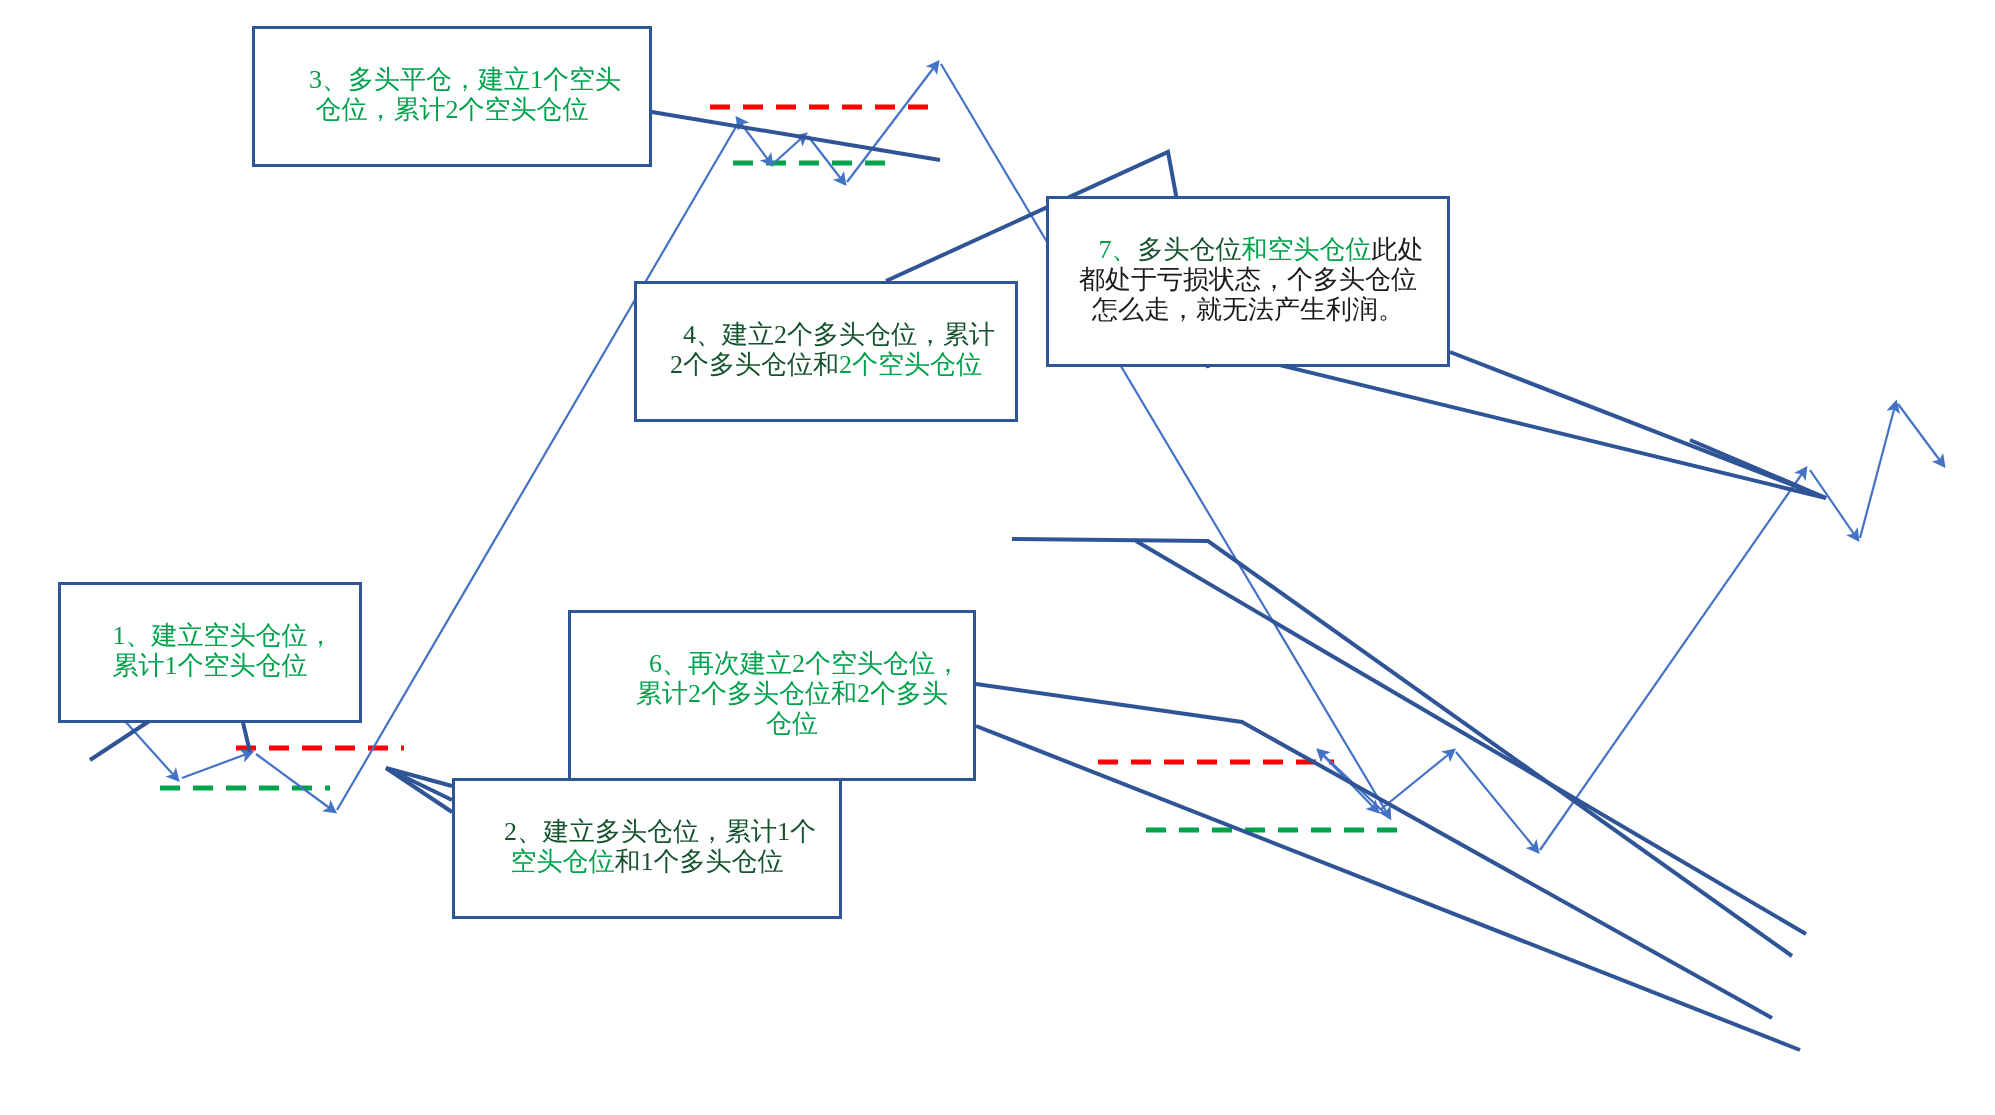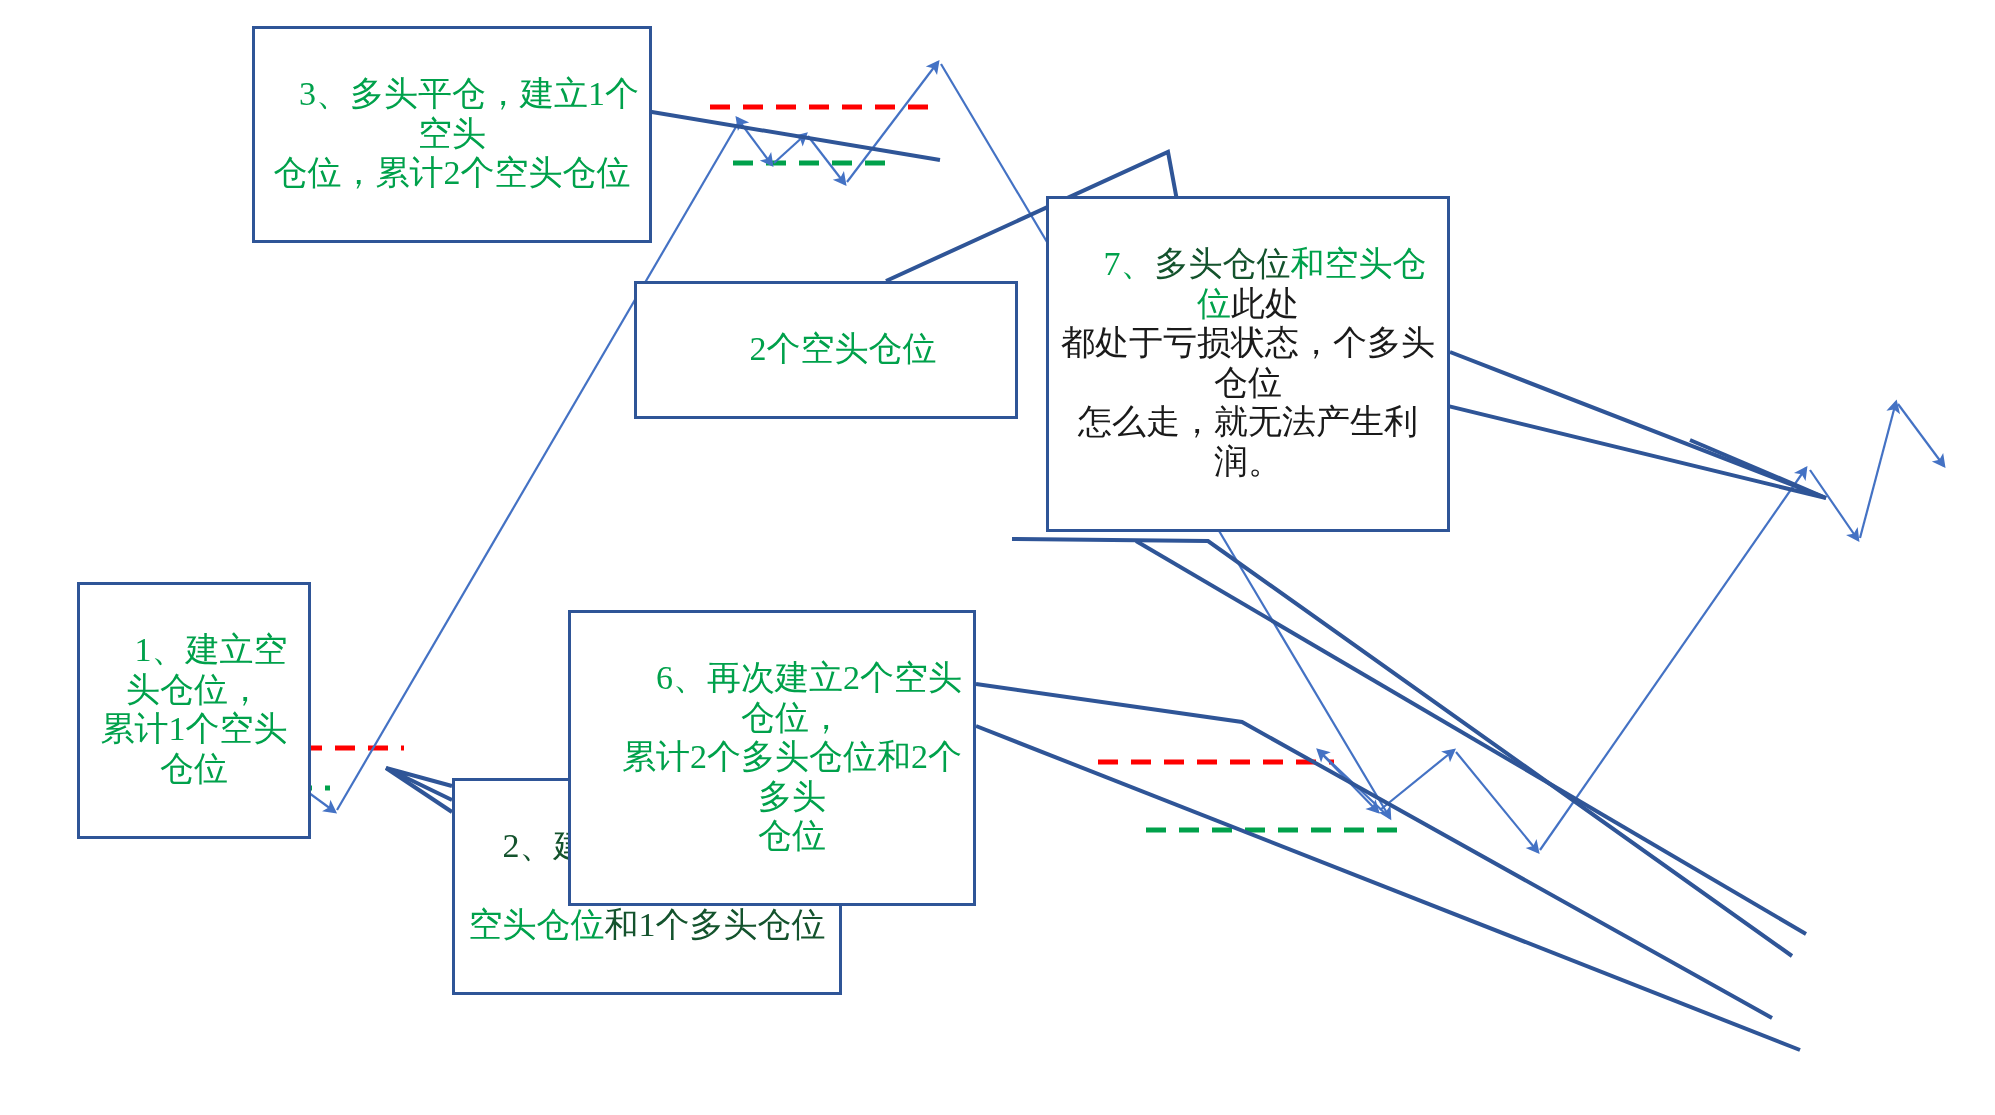--- a/index.html
+++ b/index.html
@@ -9,7 +9,7 @@
   svg.layer{position:absolute;left:0;top:0;width:1995px;height:1115px;pointer-events:none;}
   .callout{position:absolute;box-sizing:border-box;background:#ffffff;
            border:3px solid #2f5597;line-height:1.16;text-align:center;
-           font-size:34px;white-space:pre-wrap;padding:6px 8px 8px 8px;z-index:5;}
+           font-size:26px;white-space:pre-wrap;padding:6px 8px 8px 8px;z-index:5;}
   .callout span{display:inline;}
   .g{color:#00a14b;}
   .r{color:#14532d;}

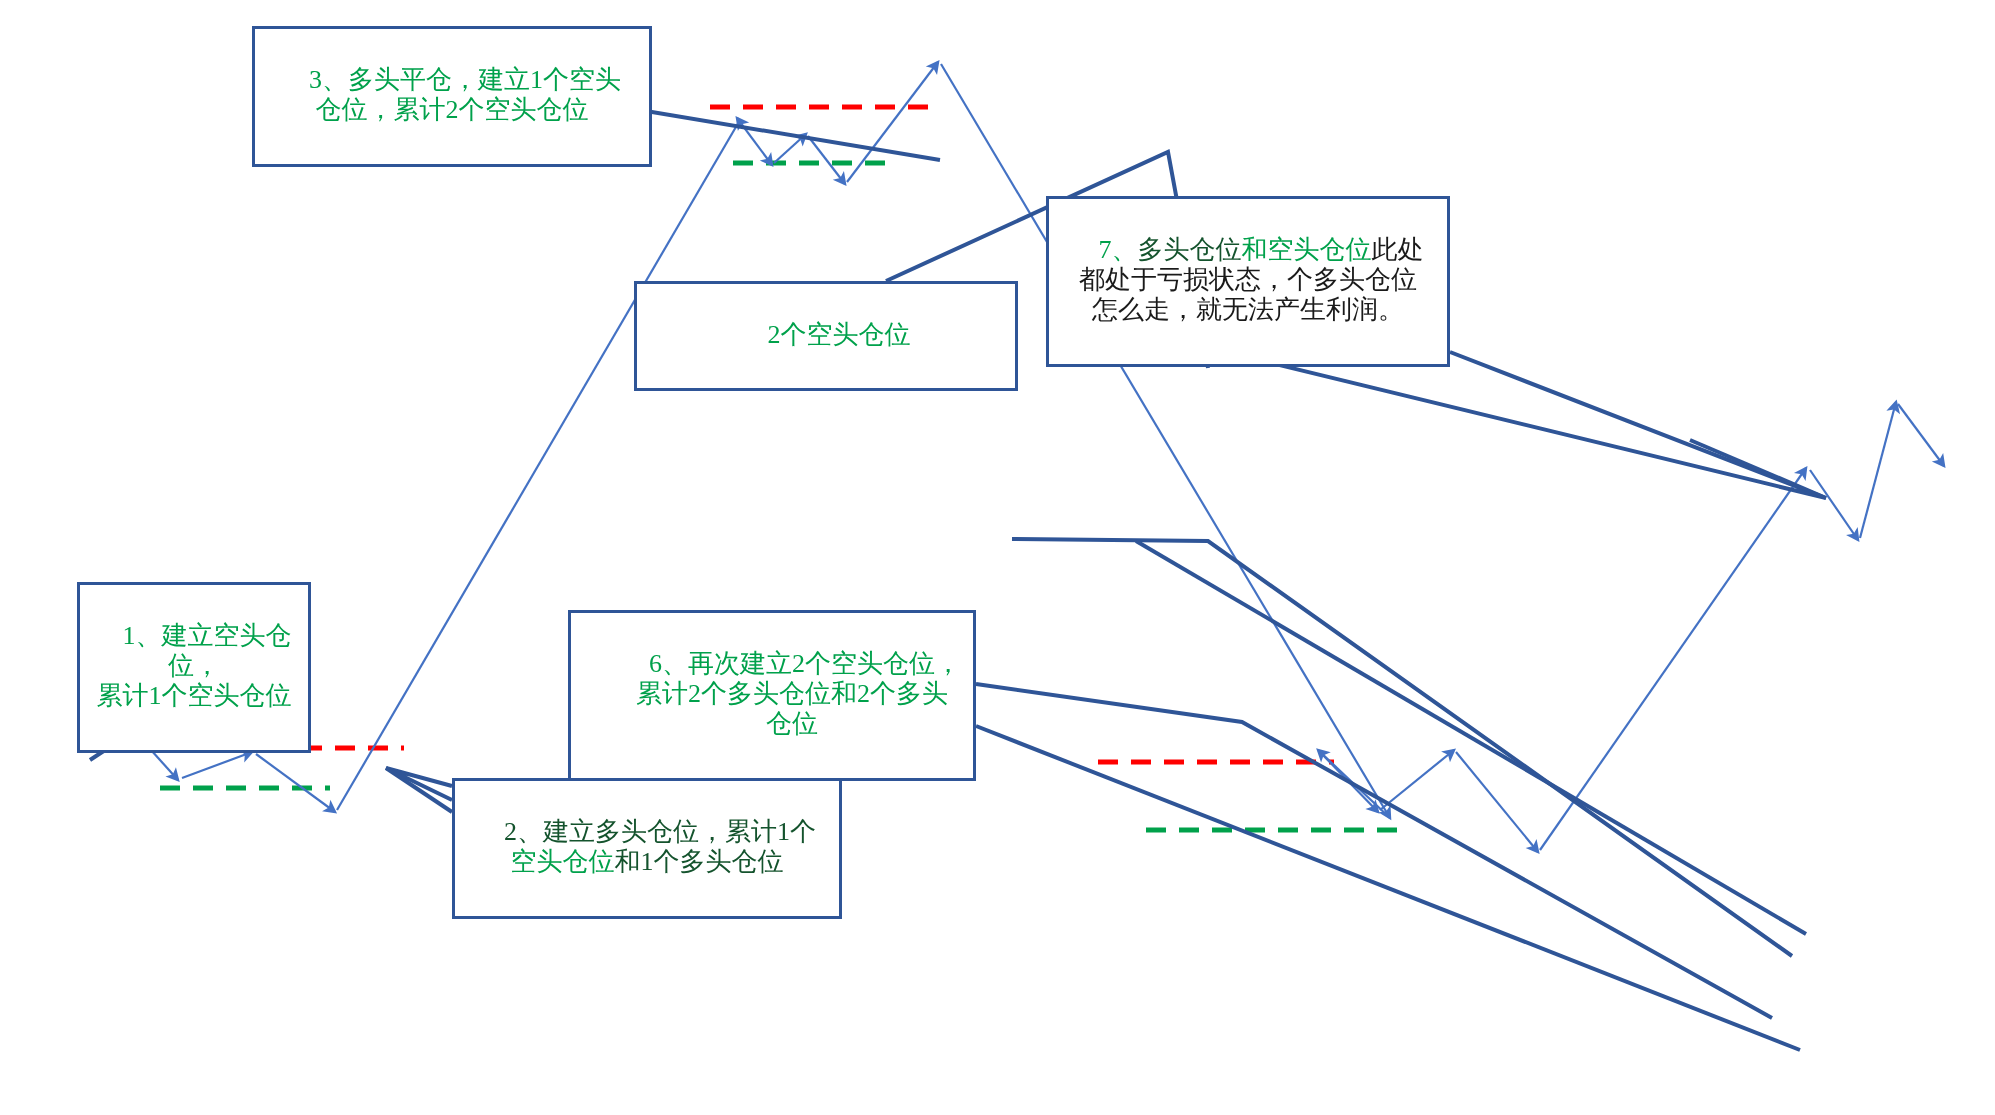--- a/index.html
+++ b/index.html
@@ -105,7 +105,8 @@
   </div>
 
   <div class="callout" style="left:634px;top:281px;width:384px;">
-    <span class="g">2个空头仓位</span>
+    <span class="r">4、建立2个多头仓位，累计
+2个多头仓位和</span><span class="g">2个空头仓位</span>
   </div>
 
 

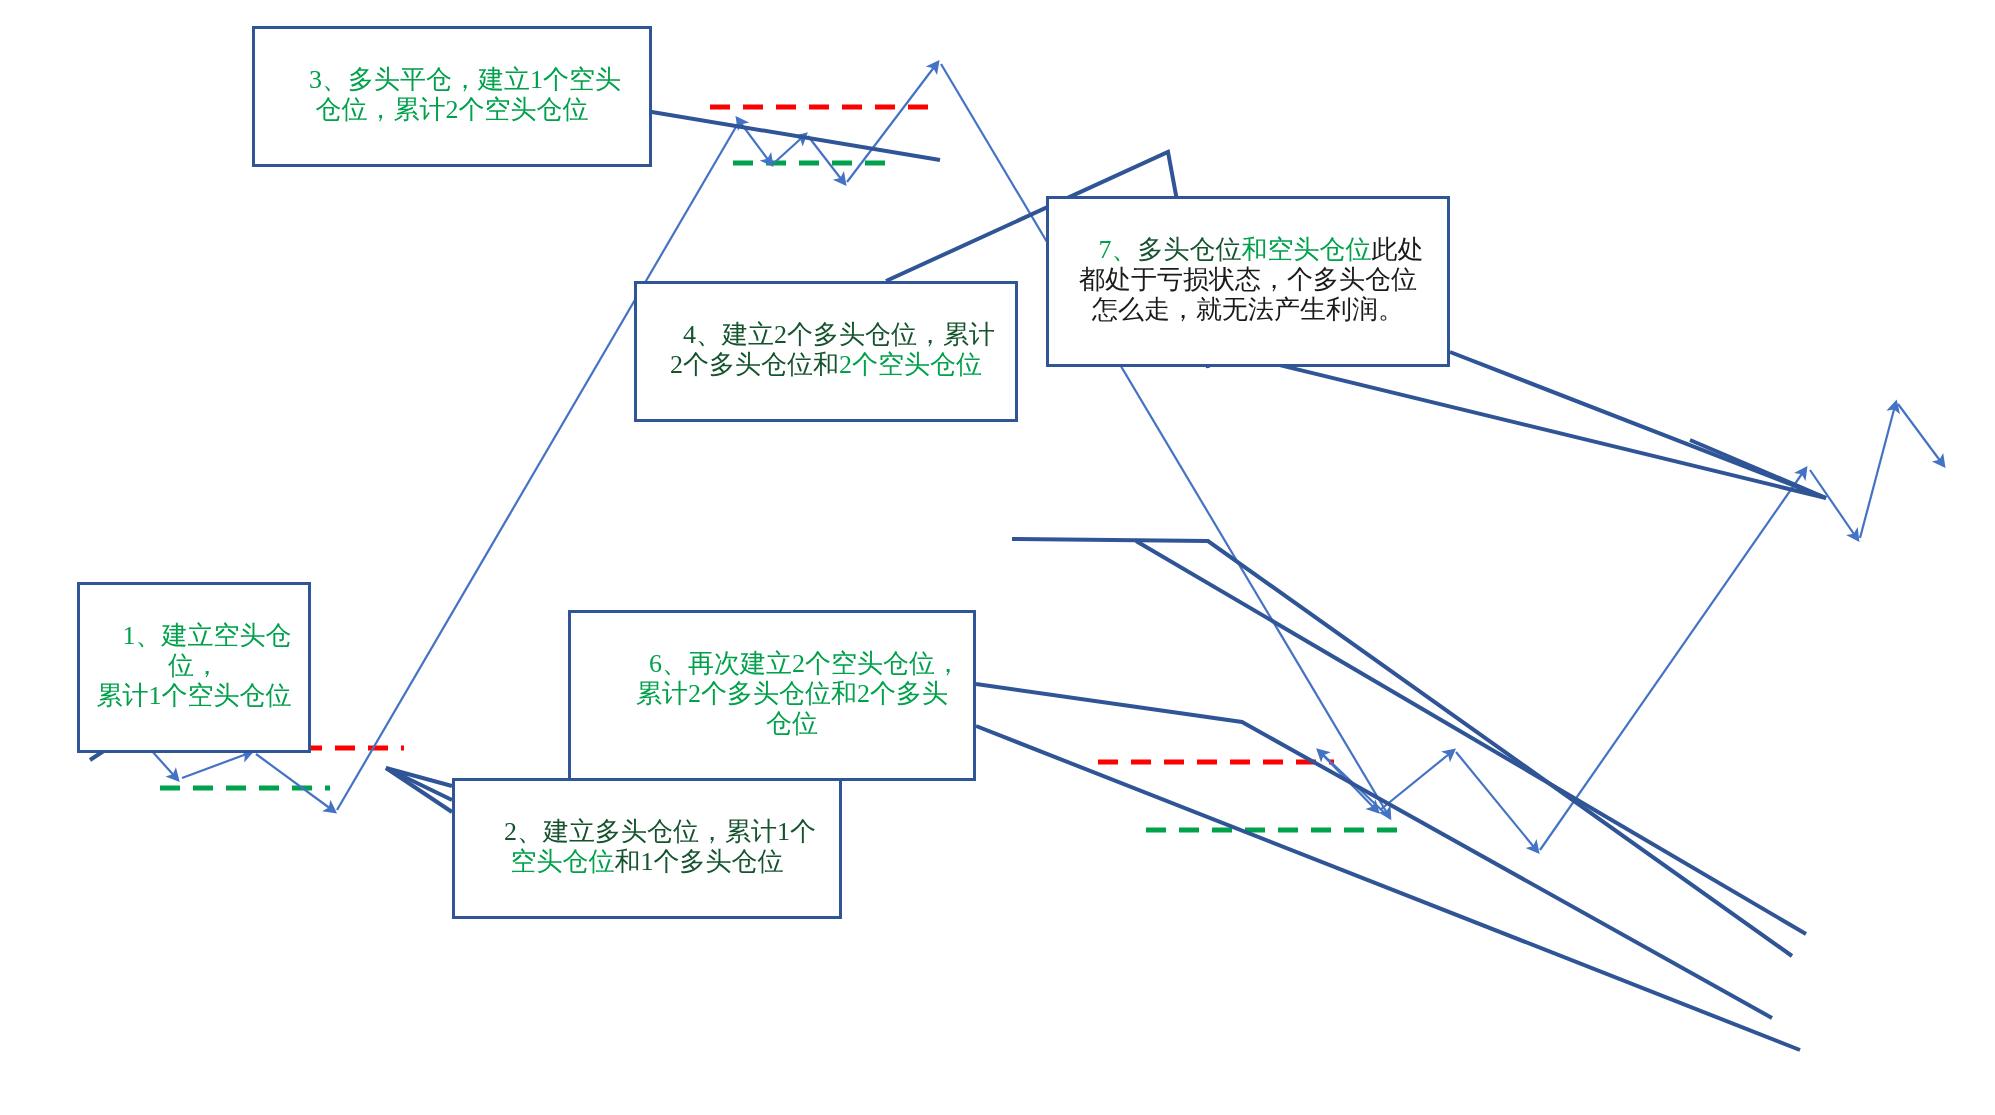--- a/index.html
+++ b/index.html
@@ -89,7 +89,7 @@
     </g>
   </svg>
 
-  <div class="callout" style="left:77px;top:582px;width:234px;font-family:Liberation Serif, serif;">
+  <div class="callout" style="left:58px;top:582px;width:304px;font-family:Liberation Serif, serif;">
     <span class="g">1、建立空头仓位，
 累计1个空头仓位</span>
   </div>

